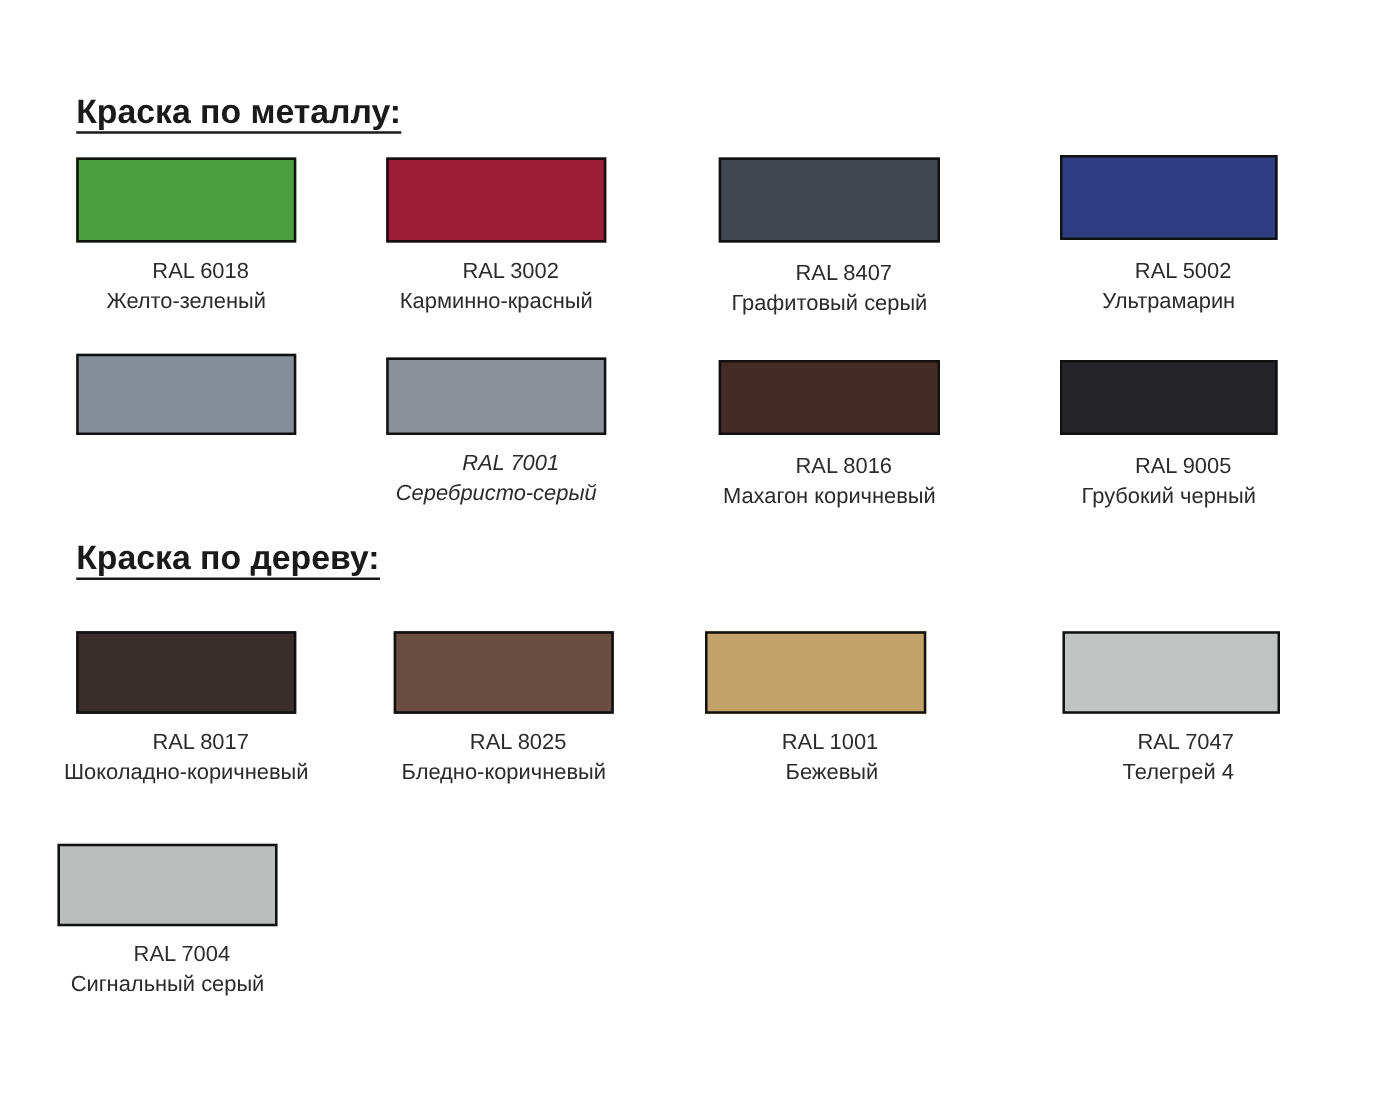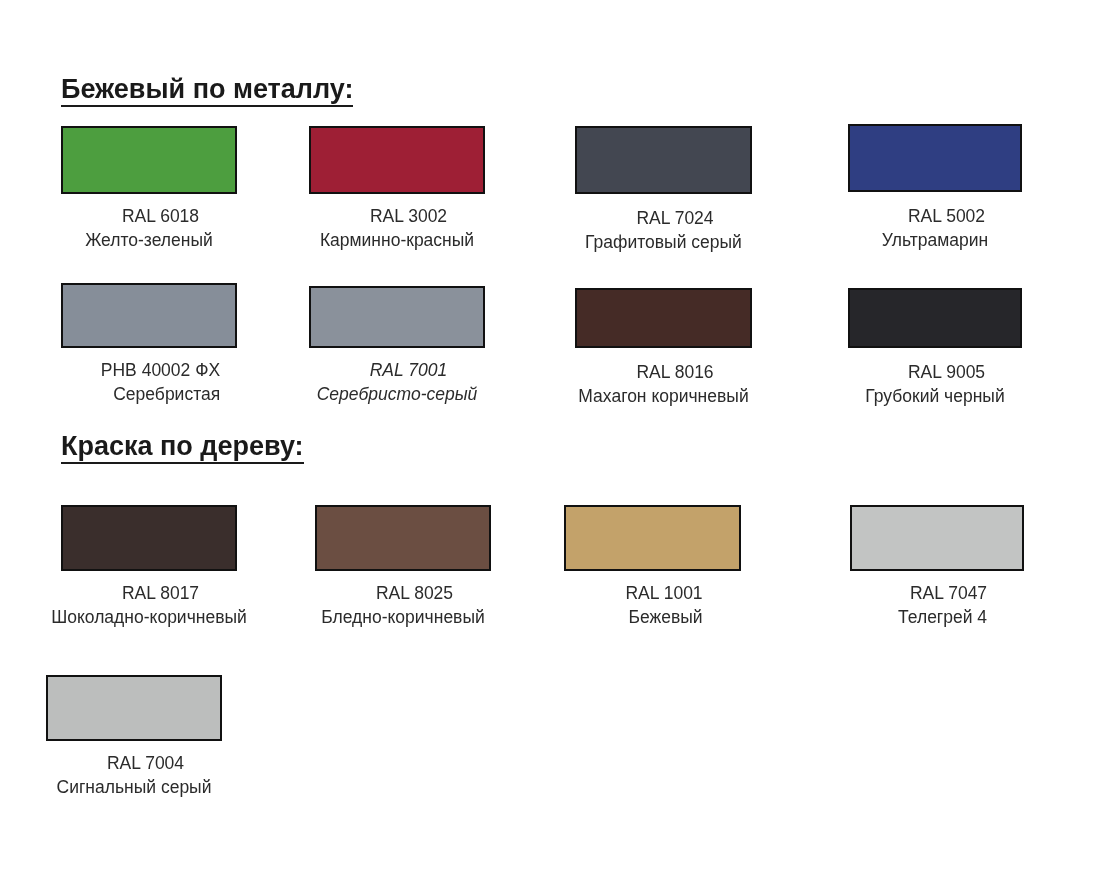--- a/index.html
+++ b/index.html
@@ -63,7 +63,7 @@
 
 <div class="page">
 
-  <div class="section-heading" style="left:61px; top:75px;">Бежевый по металлу:</div>
+  <div class="section-heading" style="left:61px; top:75px;">Краска по металлу:</div>
 
   <div class="swatch-cell" style="left:61px; top:126px; width:176px;">
     <div class="swatch-chip" style="width:176px; height:68px; background:#4d9e3f;"></div>

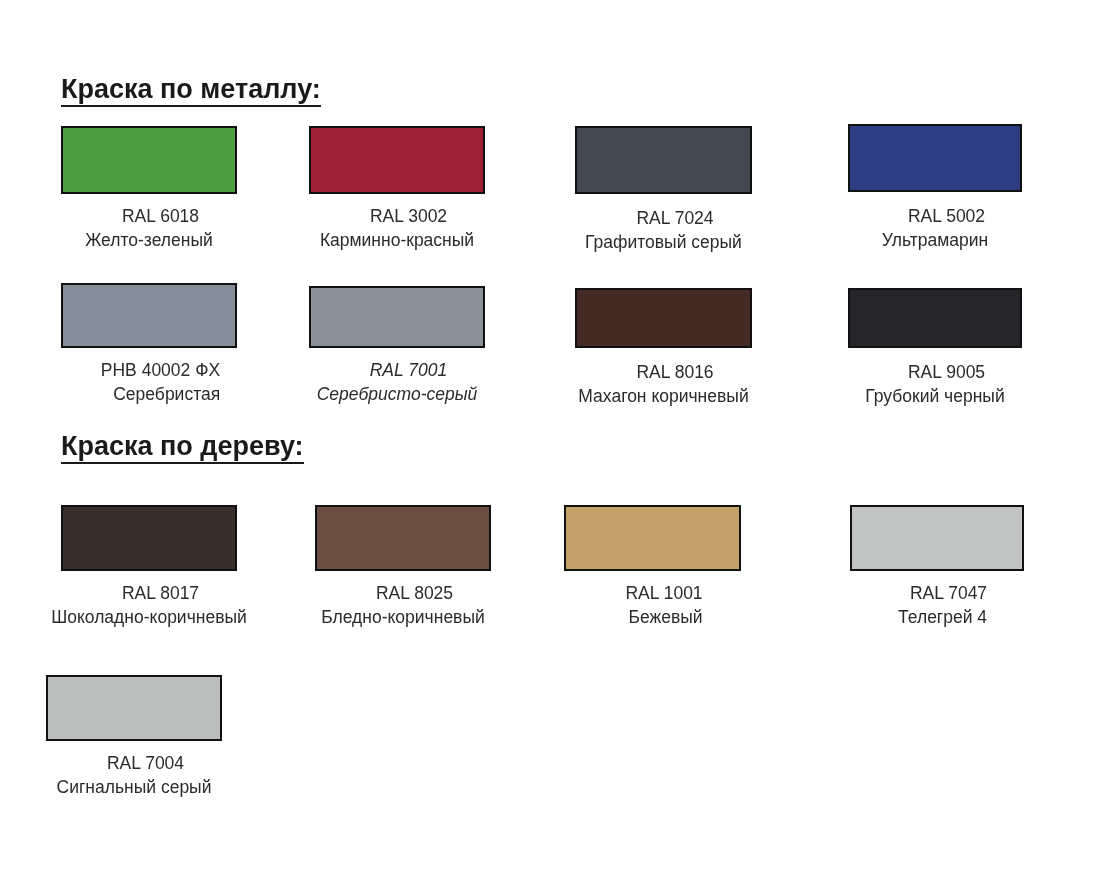--- a/index.html
+++ b/index.html
@@ -84,7 +84,7 @@
   <div class="swatch-cell" style="left:575px; top:126px; width:177px;">
     <div class="swatch-chip" style="width:177px; height:68px; background:#434751;"></div>
     <div class="swatch-caption" style="margin-top:13px;">
-      <span class="swatch-code">RAL 7024</span>
+      <span class="swatch-code">RAL 8407</span>
       <span class="swatch-title">Графитовый серый</span>
     </div>
   </div>

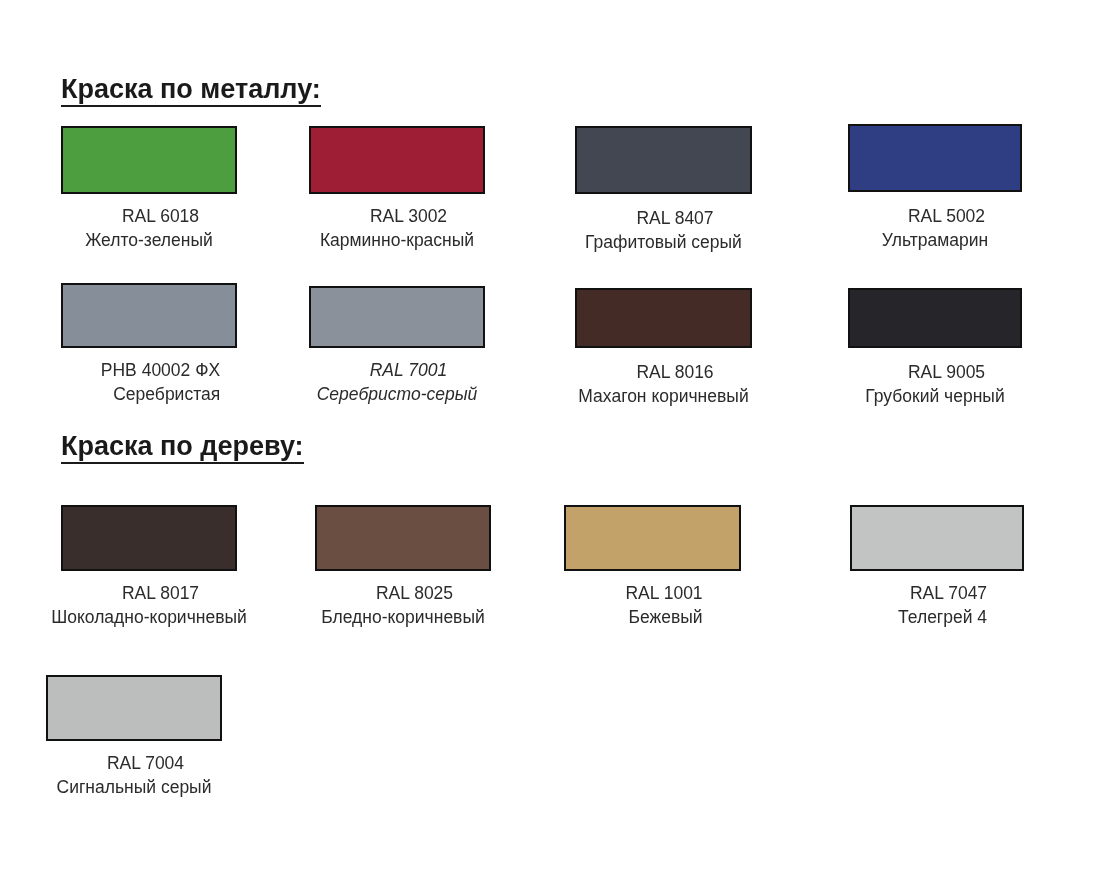--- a/index.html
+++ b/index.html
@@ -99,10 +99,6 @@
 
   <div class="swatch-cell" style="left:61px; top:283px; width:176px;">
     <div class="swatch-chip" style="width:176px; height:65px; background:#868e99;"></div>
-    <div class="swatch-caption" style="margin-top:11px;">
-      <span class="swatch-code">РНВ 40002 ФХ</span>
-      <span class="swatch-title">Серебристая</span>
-    </div>
   </div>
 
   <div class="swatch-cell" style="left:309px; top:286px; width:176px;font-style:italic;">

